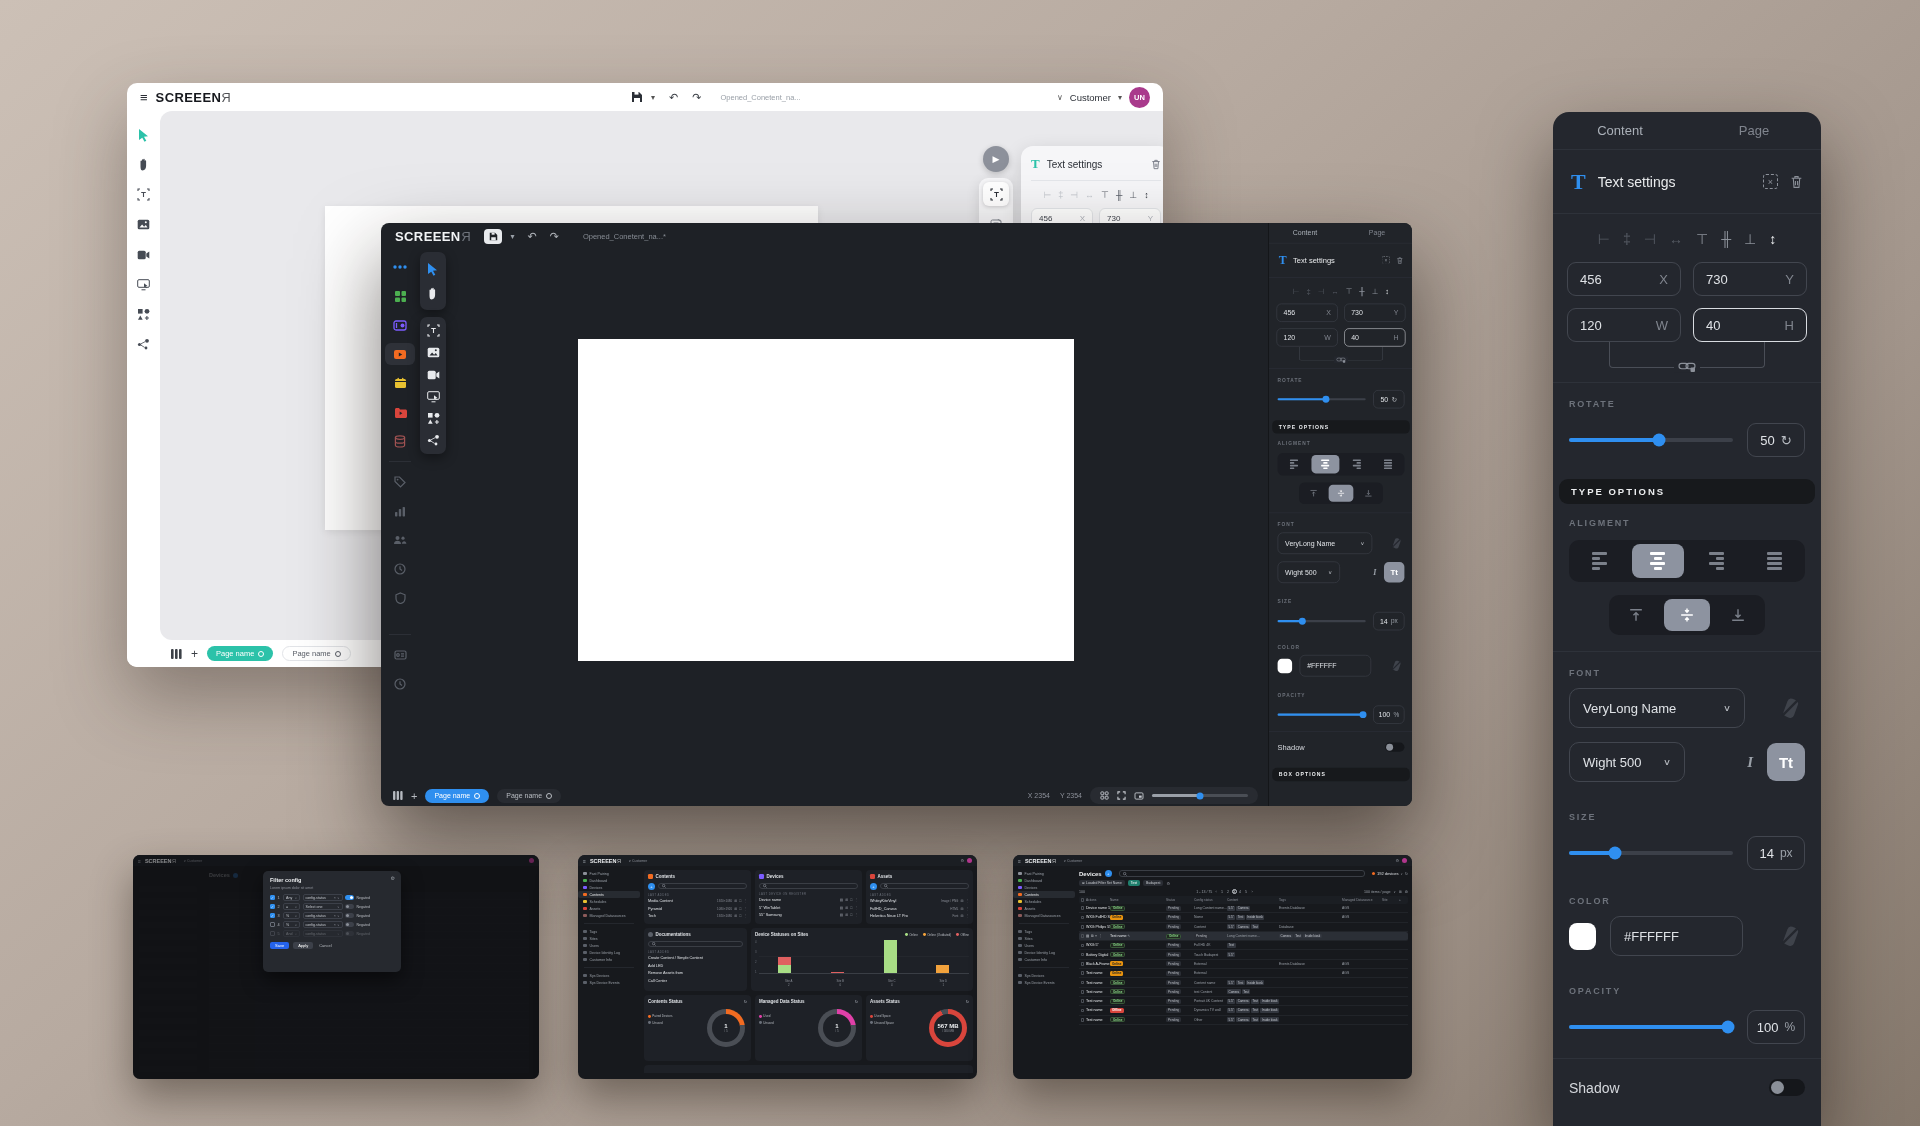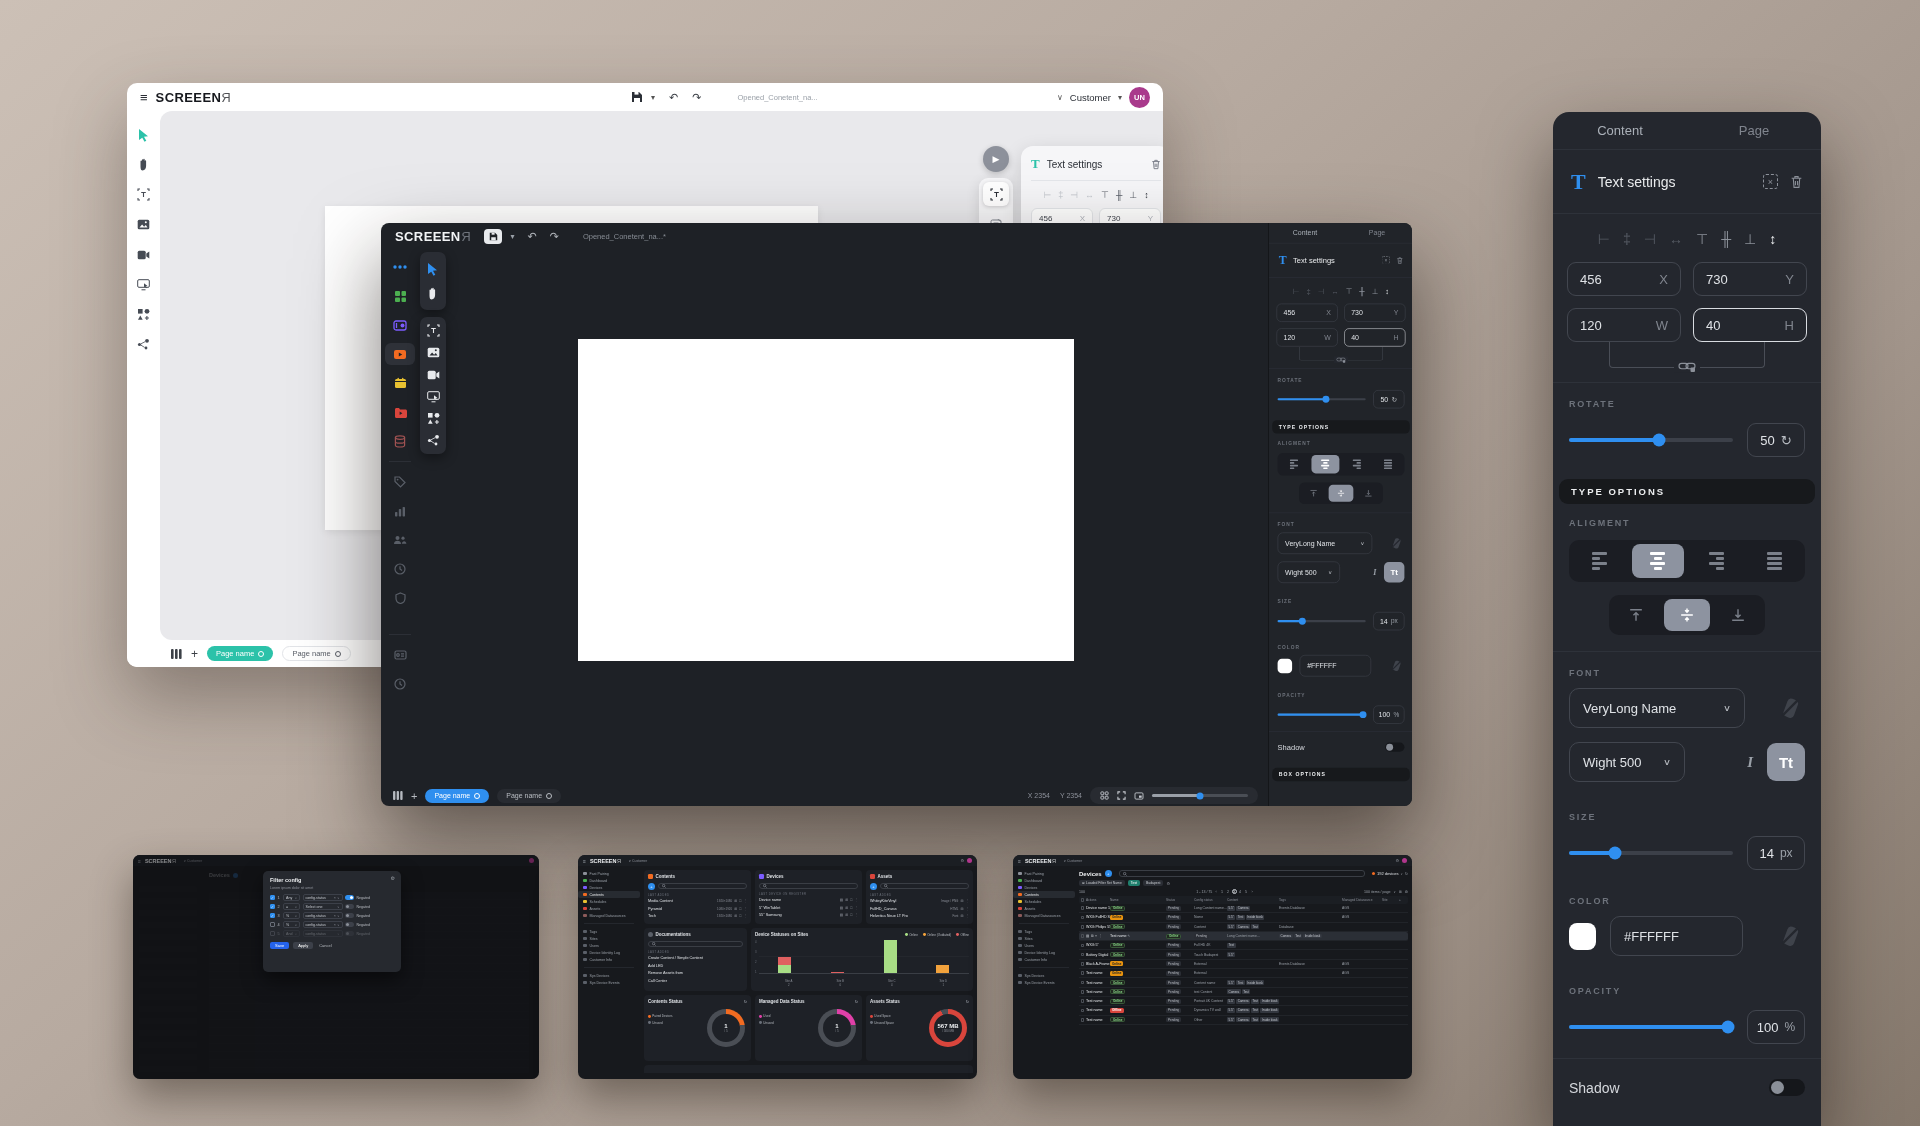--- a/index.html
+++ b/index.html
@@ -17,7 +17,7 @@
   .wa-save{margin-left:392px;color:#2b2f36;}
   .wa-caret{font-size:8px;color:#555;}
   .wa-undo,.wa-redo{font-size:11px;color:#3c4047;margin-left:6px;}
-  .wa-file{font-size:7.5px;color:#9aa0a8;margin-left:28px;}
+  .wa-file{font-size:7.5px;color:#9aa0a8;margin-left:11px;}
   .wa-right{margin-left:auto;display:flex;align-items:center;gap:7px;}
   .wa-cust{font-size:9.5px;color:#2b2f36;}
   .avatar{width:21px;height:21px;border-radius:50%;background:#a93a8c;color:#fff;font-size:7.5px;font-weight:bold;display:flex;align-items:center;justify-content:center;}

